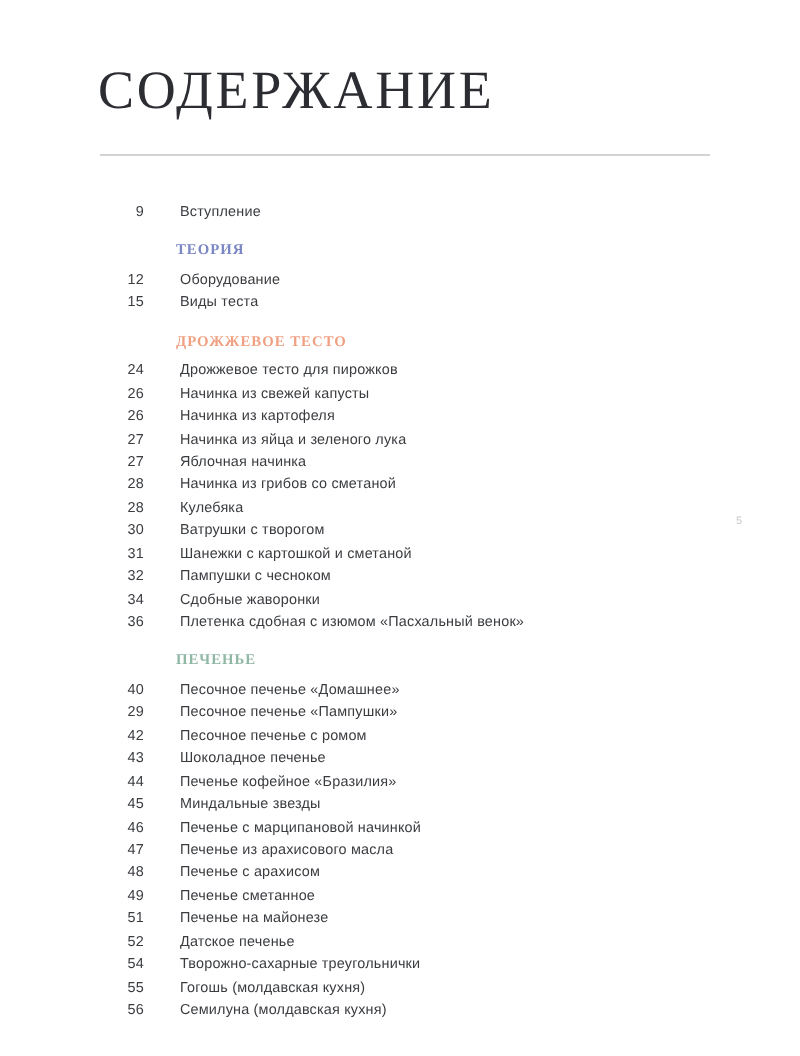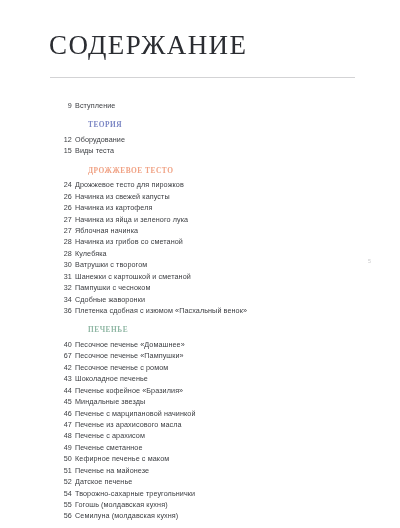--- a/index.html
+++ b/index.html
@@ -68,7 +68,7 @@
   }
 
   .entry-title {
-    margin-left: 3px;
+    margin-left: 18px;
     font-size: 7.2px;
     color: #3a3c40;
     letter-spacing: 0.1px;

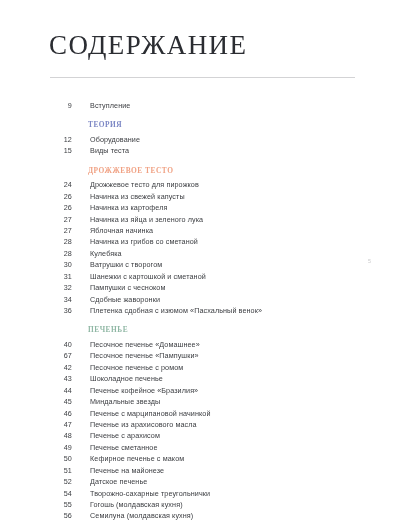--- a/index.html
+++ b/index.html
@@ -204,7 +204,7 @@
         <span class="entry-title">Песочное печенье «Домашнее»</span>
       </div>
       <div class="toc-entry">
-        <span class="entry-page">67</span>
+        <span class="entry-page">29</span>
         <span class="entry-title">Песочное печенье «Пампушки»</span>
       </div>
       <div class="toc-entry">

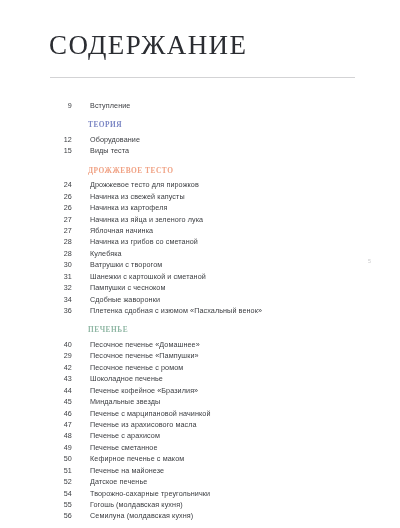--- a/index.html
+++ b/index.html
@@ -240,10 +240,6 @@
         <span class="entry-title">Печенье сметанное</span>
       </div>
       <div class="toc-entry">
-        <span class="entry-page">50</span>
-        <span class="entry-title">Кефирное печенье с маком</span>
-      </div>
-      <div class="toc-entry">
         <span class="entry-page">51</span>
         <span class="entry-title">Печенье на майонезе</span>
       </div>

